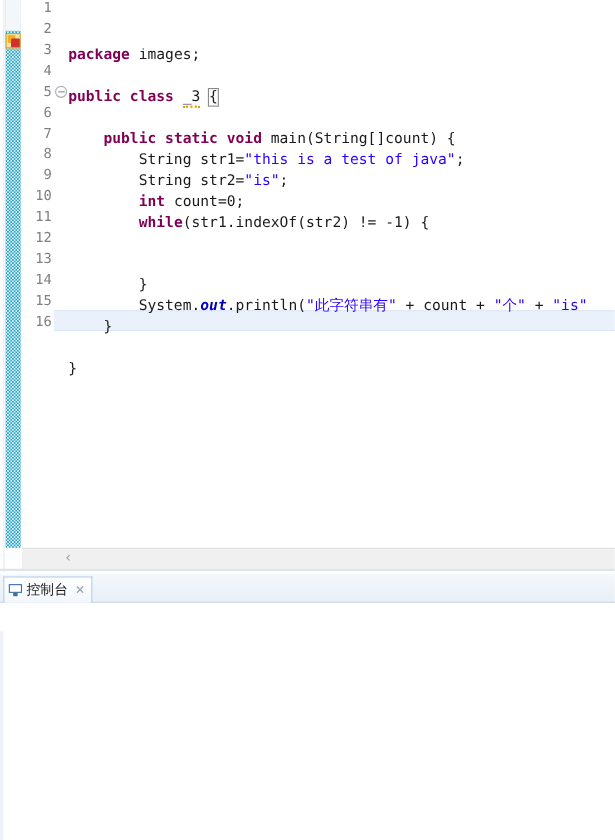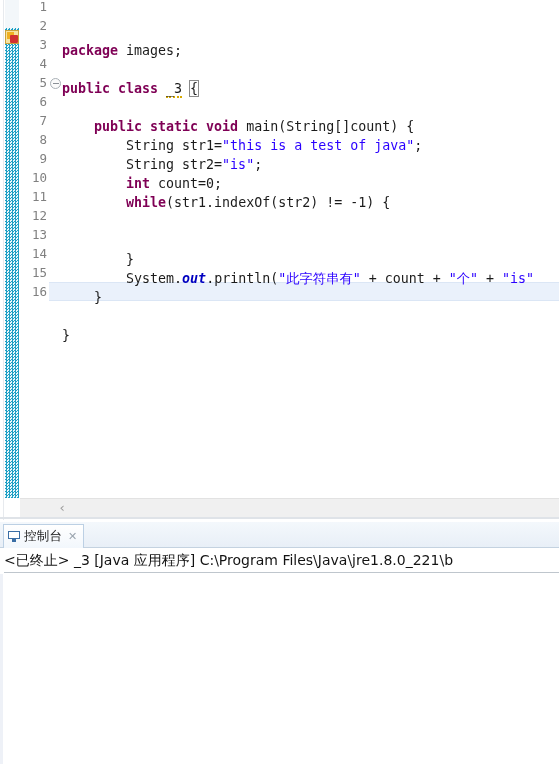--- a/index.html
+++ b/index.html
@@ -359,7 +359,6 @@
 
   <div class="console-left-edge"></div>
 
-  <div class="console-header">&lt;已终止&gt; _3 [Java 应用程序] C:\Program Files\Java\jre1.8.0_221\b</div>
 
 </div>
 

